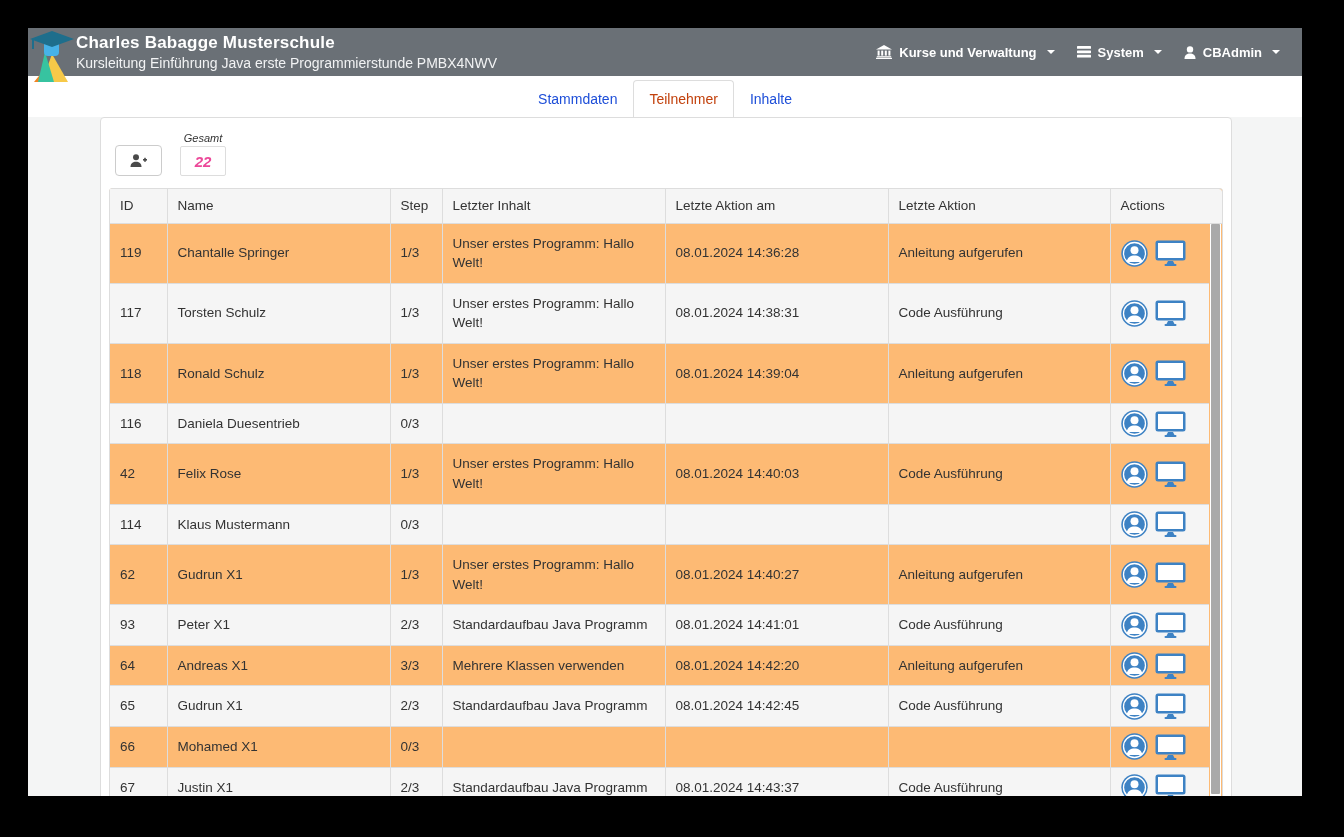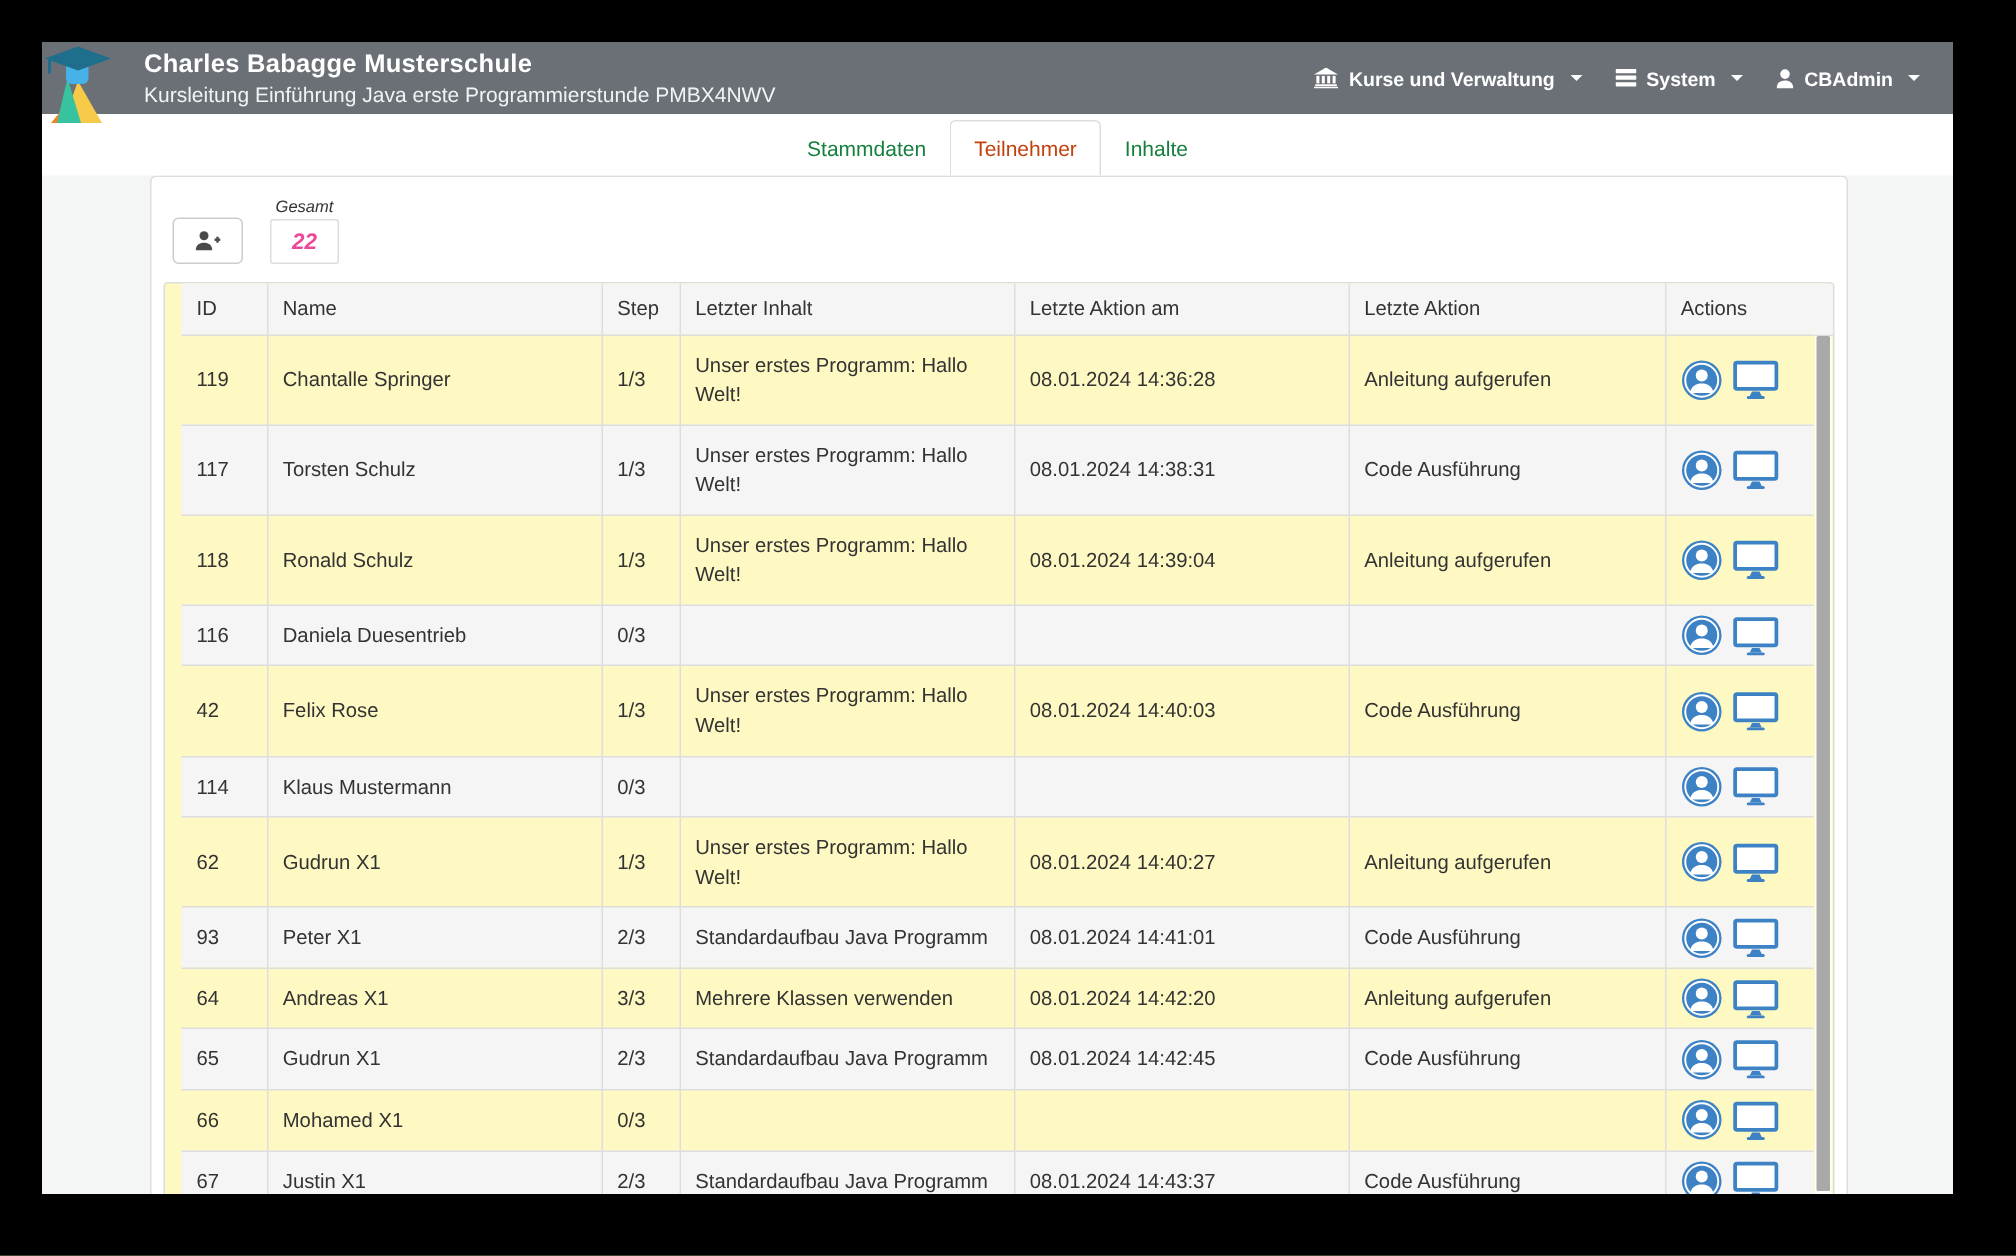--- a/index.html
+++ b/index.html
@@ -14,7 +14,7 @@
     display: flex; align-items: center; color: #fff;
   }
   .logo { position: absolute; left: 0; top: 2px; width: 48px; height: 52px; z-index: 2; }
-  .title-block { margin-left: 68px; line-height: 1.15; }
+  .title-block { margin-left: 48px; line-height: 1.15; }
   .school-title { font-size: 17px; font-weight: bold; letter-spacing: .2px; }
   .school-sub { font-size: 14px; font-weight: 400; margin-top: 3px; color: #f2f3f4; }
   .topnav { margin-left: auto; display: flex; align-items: center; gap: 22px; padding-right: 22px; }

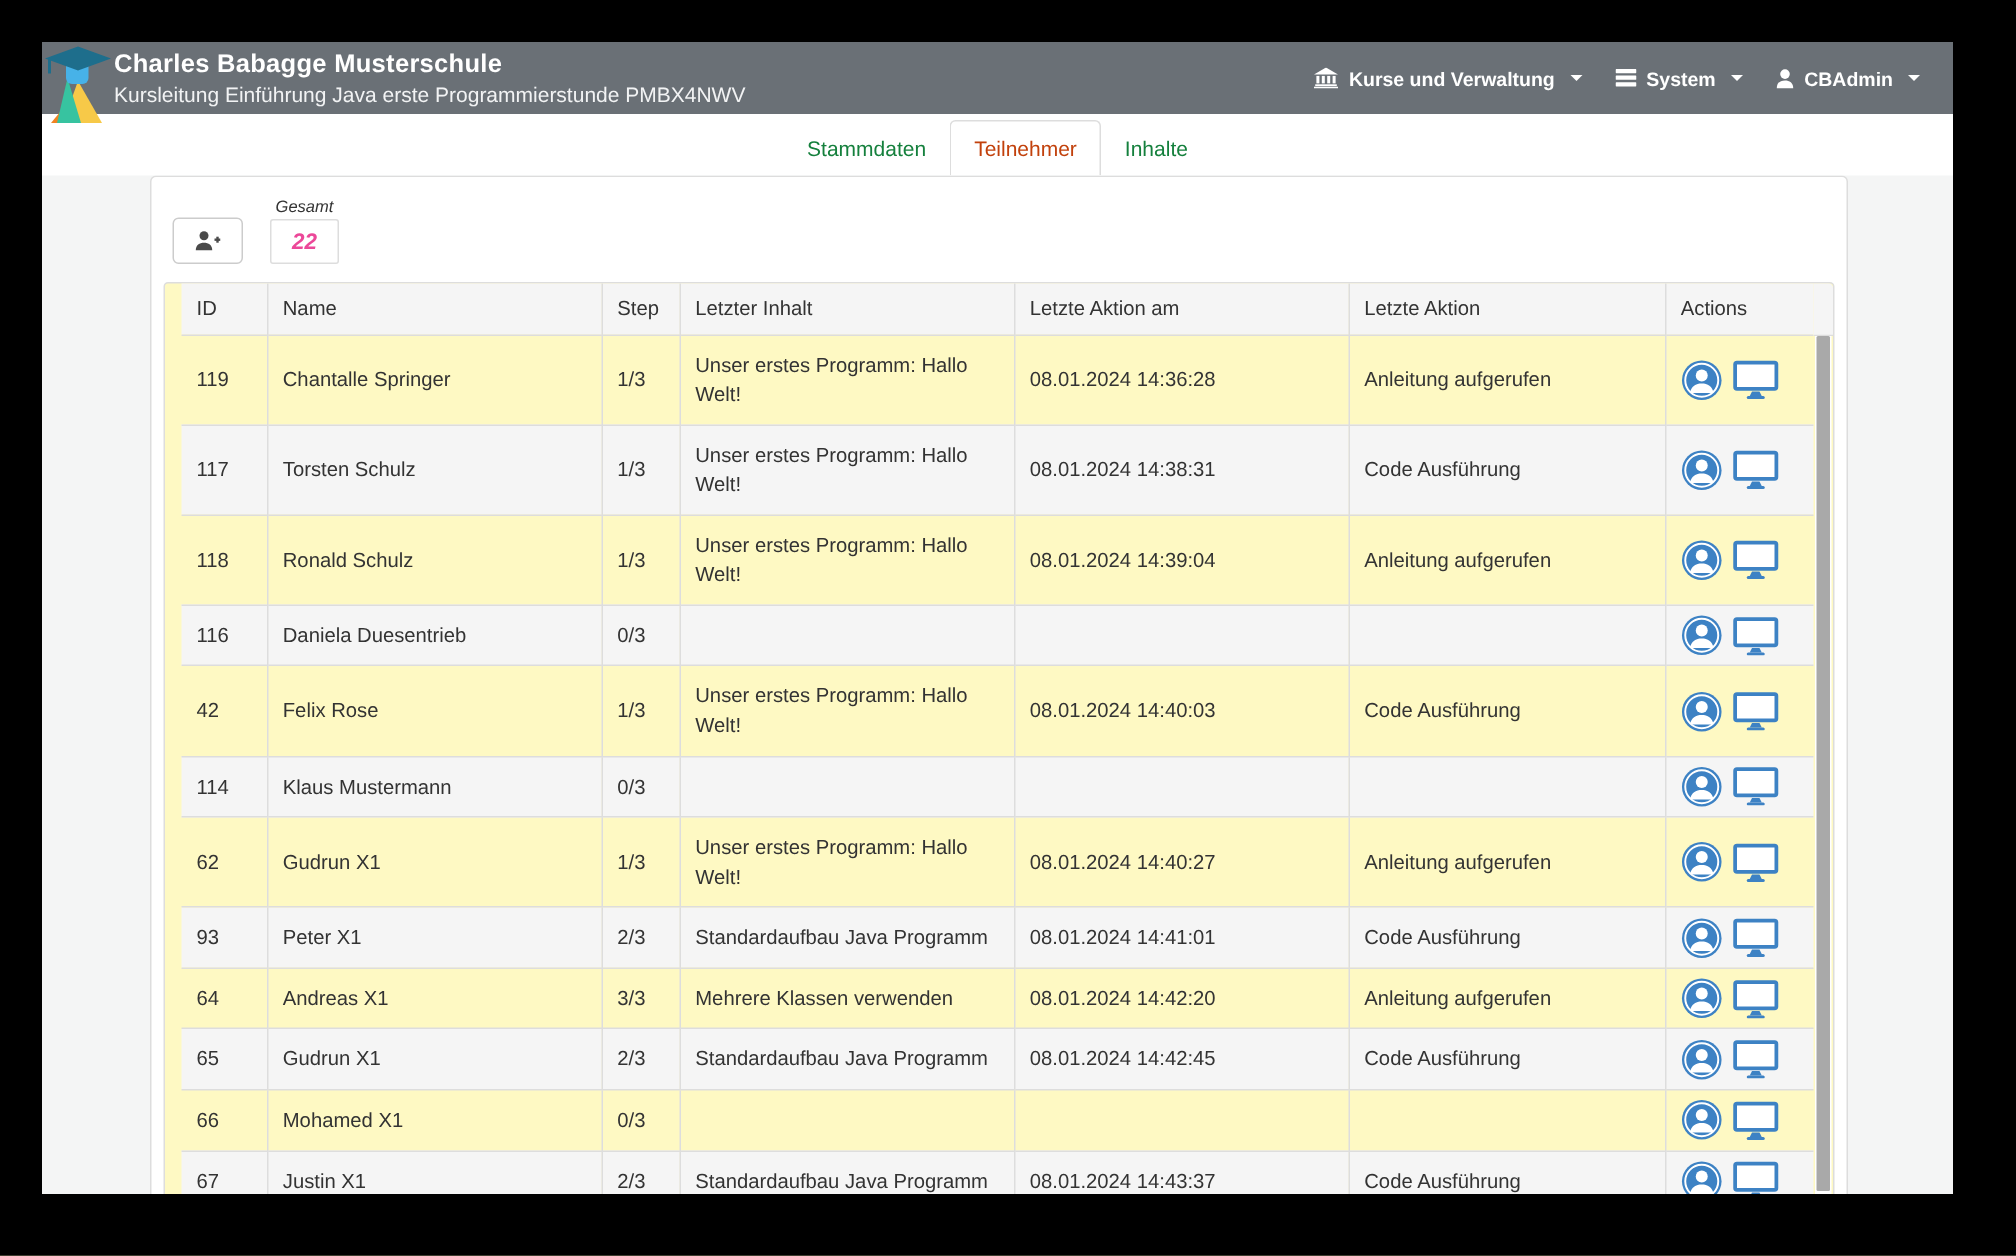--- a/index.html
+++ b/index.html
@@ -23,7 +23,7 @@
   .navicon { display: inline-flex; align-items: center; }
   
   .tabbar { height: 41px; flex: 0 0 41px; background: #fff; display: flex; justify-content: center; align-items: flex-end; }
-  .tab { font-size: 14px; padding: 10px 15px; color: #15803d; cursor: pointer; border: 1px solid transparent; border-bottom: none; }
+  .tab { font-size: 14px; padding: 10px 15px; color: #1d4ed8; cursor: pointer; border: 1px solid transparent; border-bottom: none; }
   .tab.active {
     color: #c2410c; background: #fff; border-color: #ddd; border-radius: 4px 4px 0 0; cursor: default;
   }

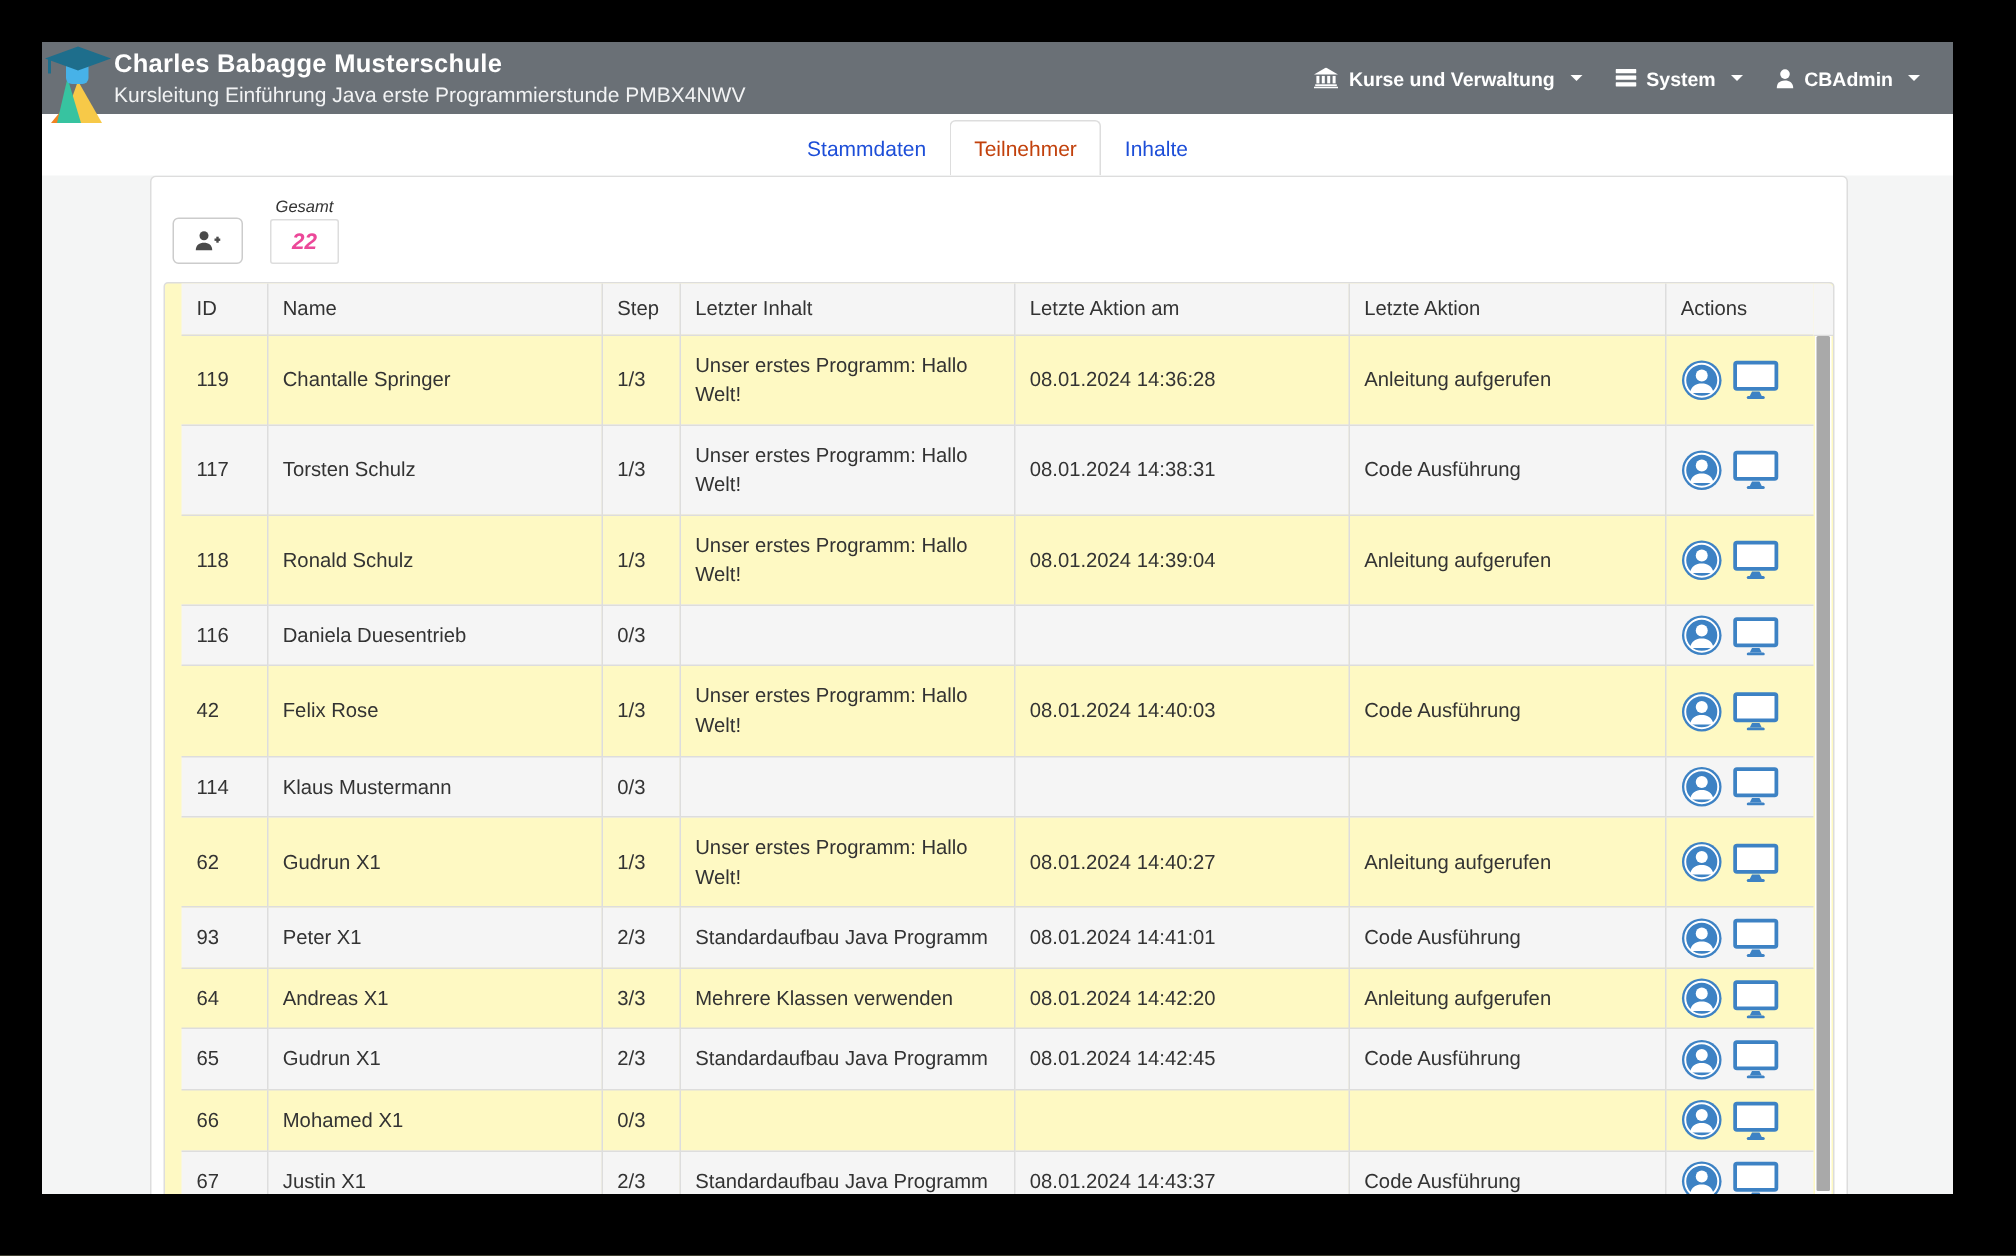--- a/index.html
+++ b/index.html
@@ -46,7 +46,7 @@
     font-size: 15px; font-weight: bold; color: #ec4899; padding: 0 8px;
   }
   
-  .table-area { position: relative; border: 1px solid #ddd; border-radius: 3px; background: #fef9c3; padding-right: 13px; padding-left: 11px; }
+  .table-area { position: relative; border: 1px solid #ddd; border-radius: 3px; background: #fdba74; padding-right: 13px; }
   .table-area::before {
     content: ""; position: absolute; top: 0; right: 0; width: 13px; height: 34px;
     background: #f5f5f5; border-bottom: 1px solid #ddd; border-radius: 0 3px 0 0;

